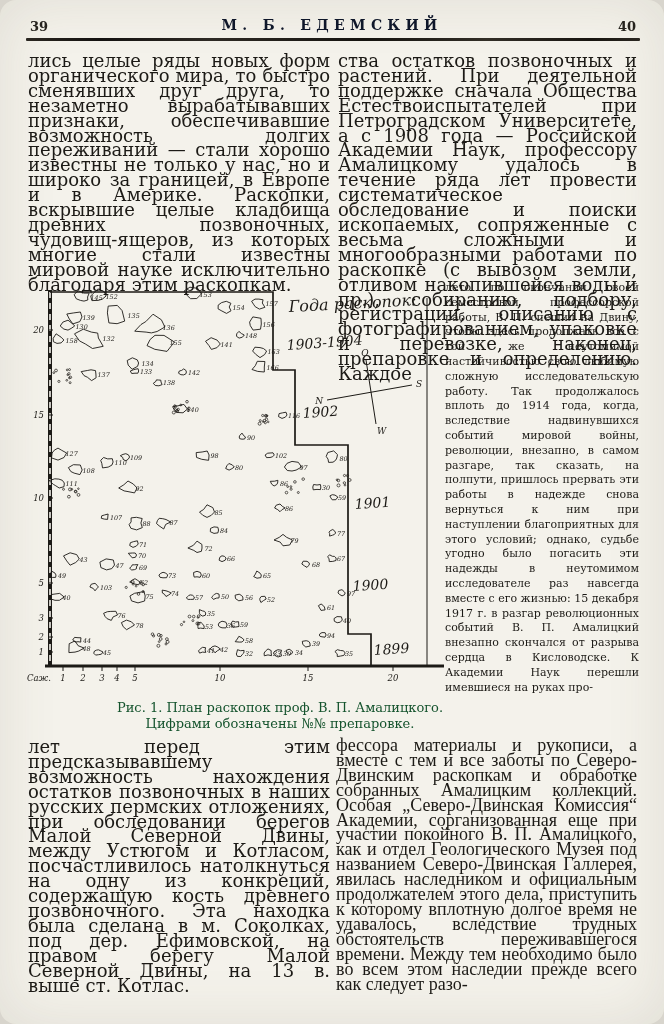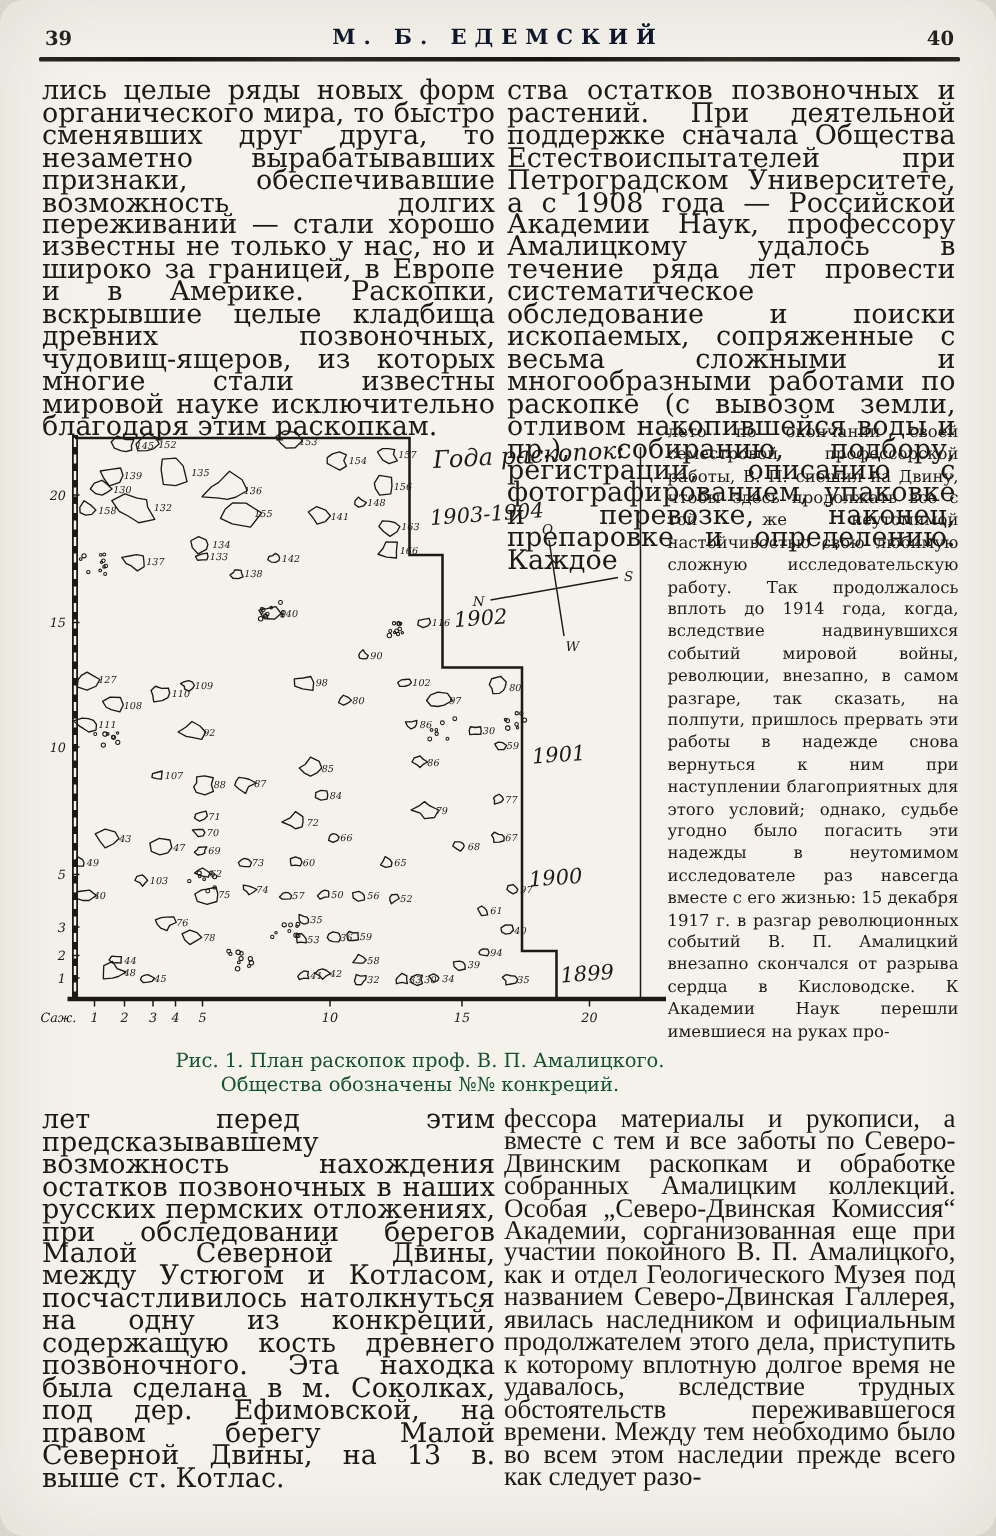--- a/index.html
+++ b/index.html
@@ -379,7 +379,7 @@
 
   <div class="caption">
     <div>Рис. 1. План раскопок проф. В. П. Амалицкого.</div>
-    <div>Общества обозначены №№ конкреций.</div>
+    <div>Цифрами обозначены №№ препаровке.</div>
   </div>
 
   <div class="col col-left-bottom">

